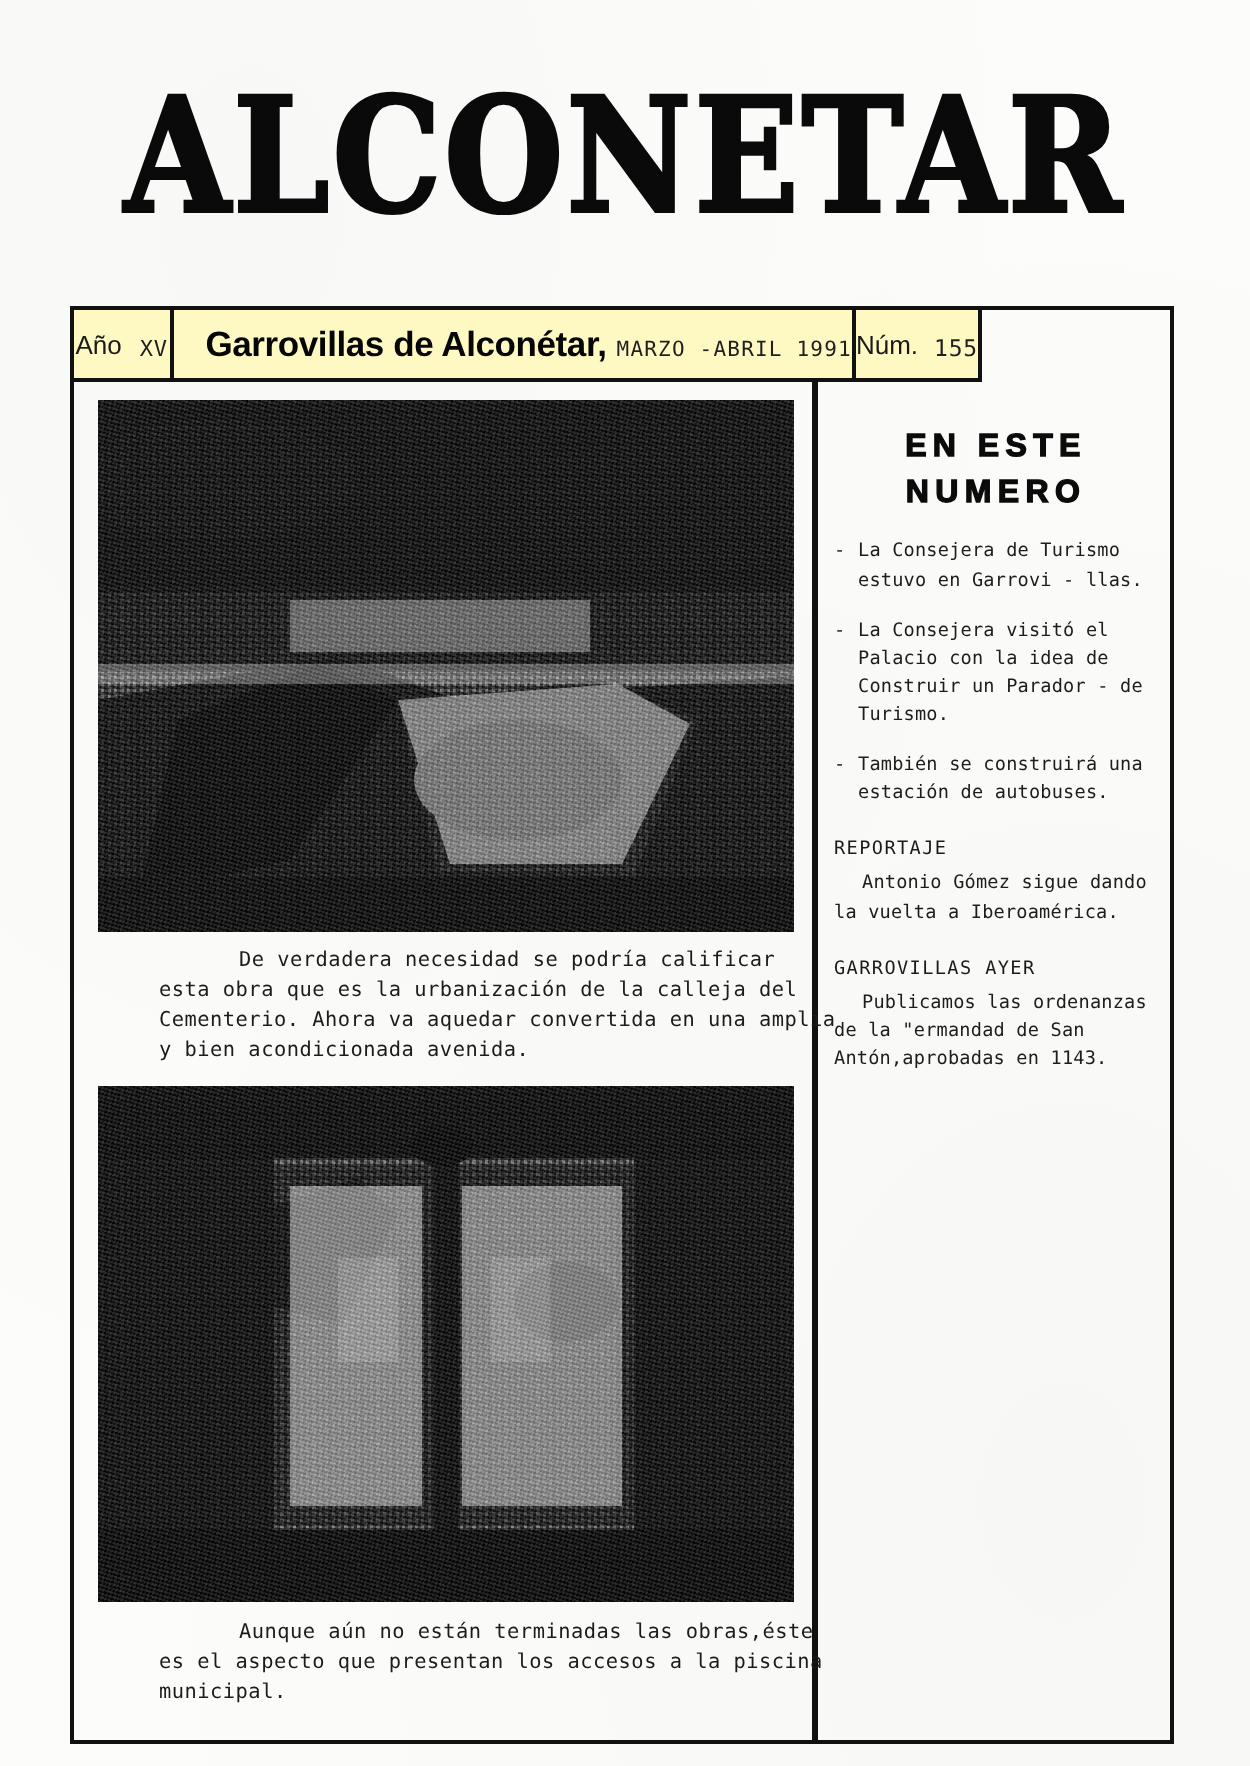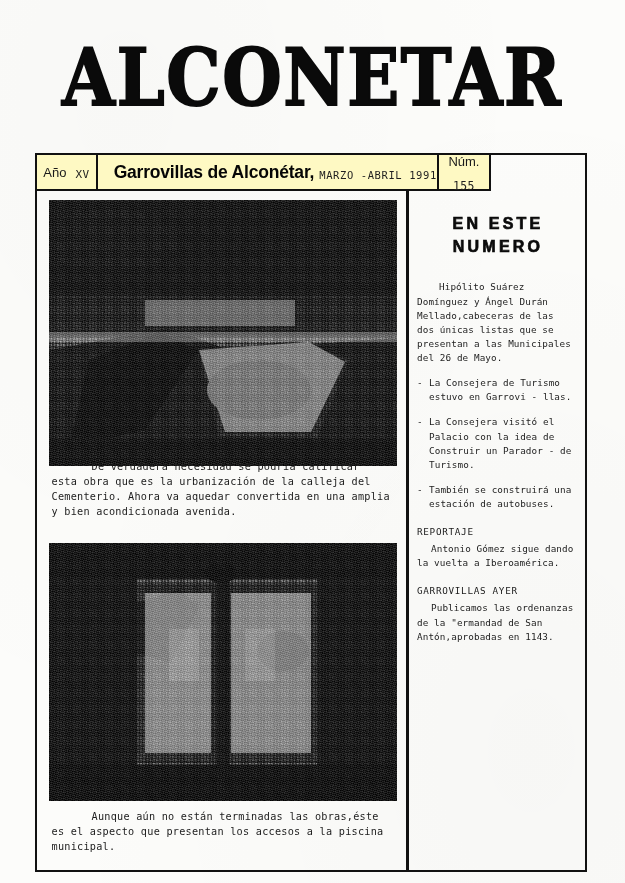--- a/index.html
+++ b/index.html
@@ -87,7 +87,6 @@
   #hb-num {
     width: 82px;
     gap: 8px;
-    flex-direction: column;
   }
   .lbl-sans {
     font-family: "Liberation Sans", sans-serif;

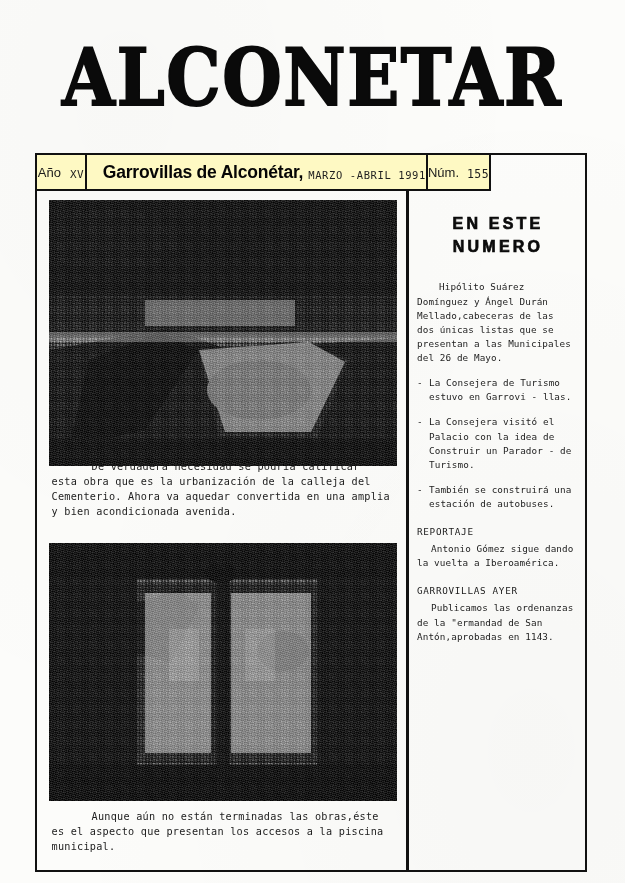--- a/index.html
+++ b/index.html
@@ -330,7 +330,6 @@
   <div id="en-este-numero">EN ESTE
 NUMERO</div>
 
-  <div class="rc-text" id="lead-para">Hipólito Suárez Domínguez y Ángel Durán Mellado,cabeceras de las  dos únicas listas que se presentan a las Municipales del 26 de Mayo.</div>
 
   <div id="bullet-list">
       <div class="bullet-item rc-text"><span class="dash">-</span><span>La Consejera de Turismo estuvo en Garrovi - llas.</span></div>

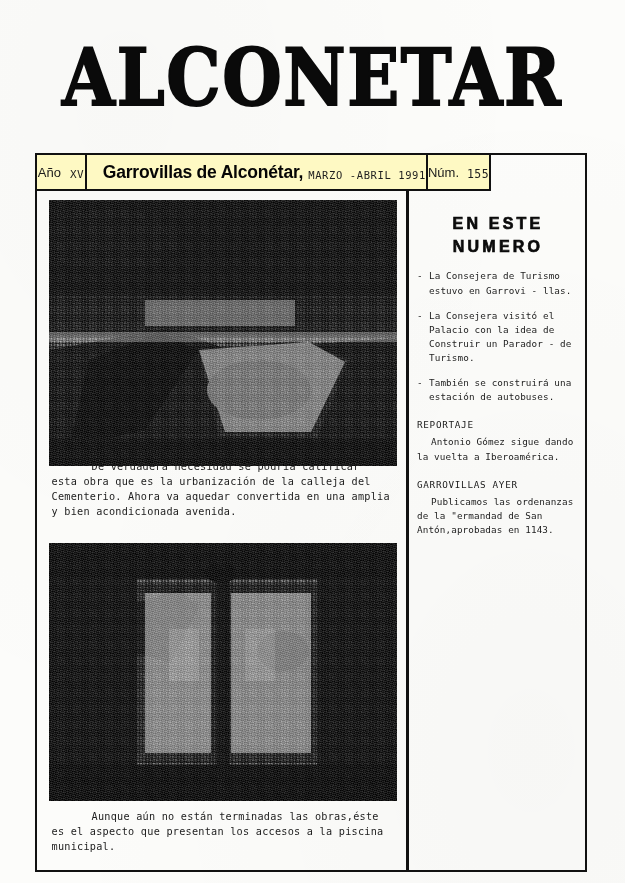--- a/index.html
+++ b/index.html
@@ -192,7 +192,7 @@
     text-indent: 40px;
     white-space: pre-wrap;
   }
-  #caption-street { top: 268px; }
+  #caption-street { top: 282px; margin-left: 28px; }
   #caption-pool   { top: 618px; }
 
   

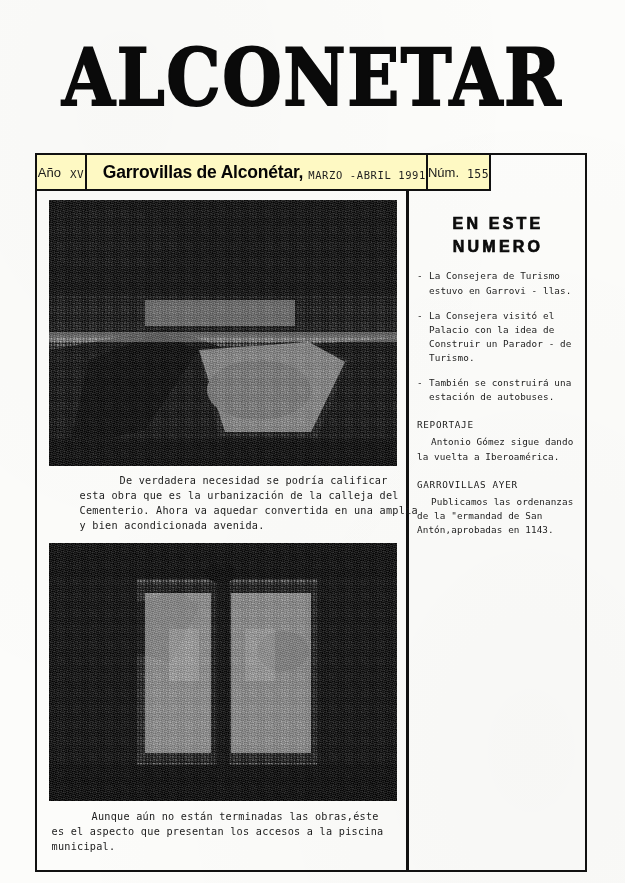--- a/index.html
+++ b/index.html
@@ -193,7 +193,7 @@
     white-space: pre-wrap;
   }
   #caption-street { top: 282px; margin-left: 28px; }
-  #caption-pool   { top: 618px; }
+  #caption-pool   { top: 618px; margin-left: 28px; }
 
   
   #right-column {

